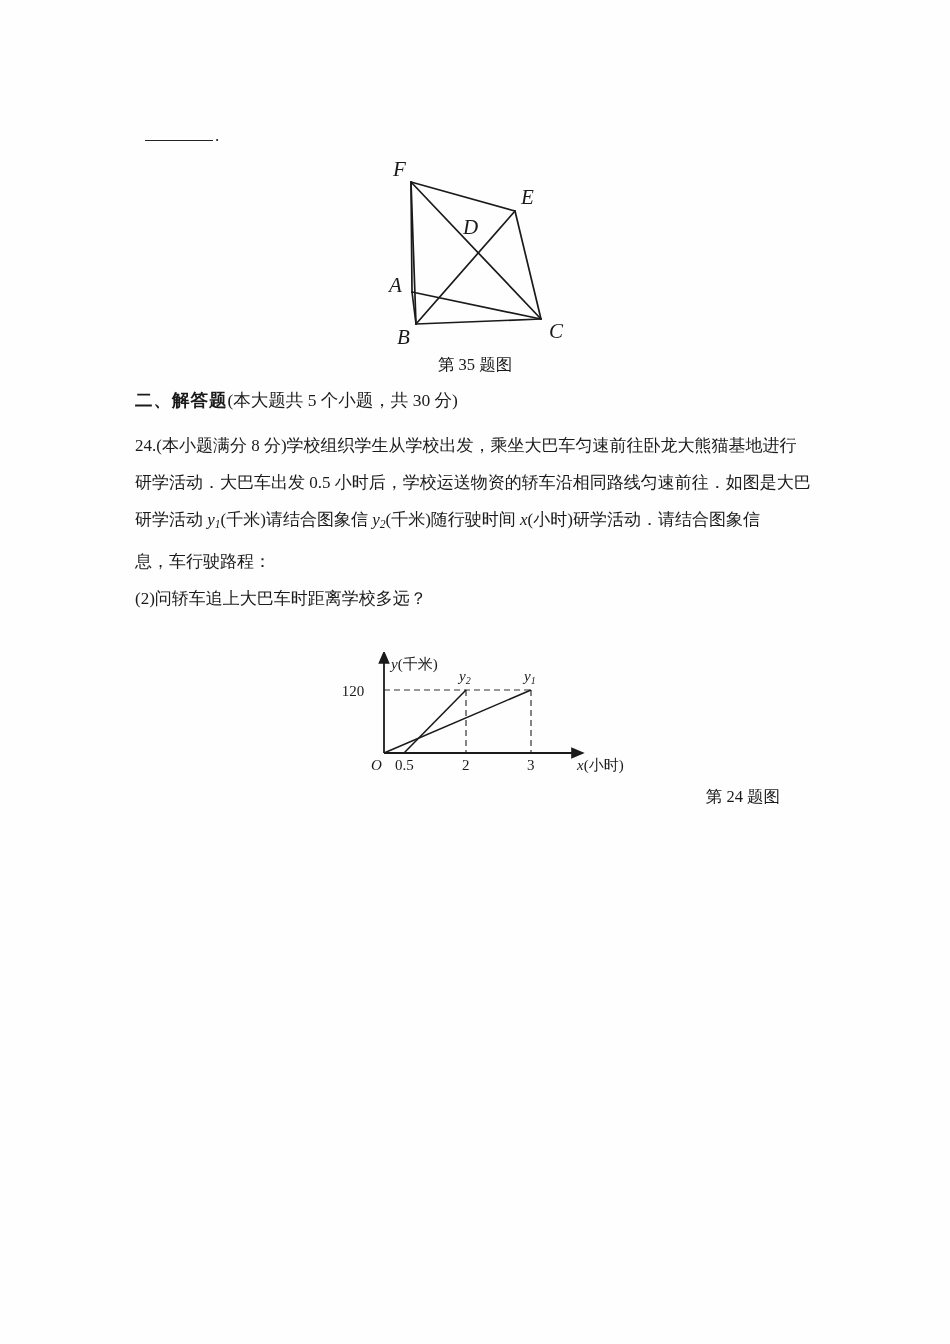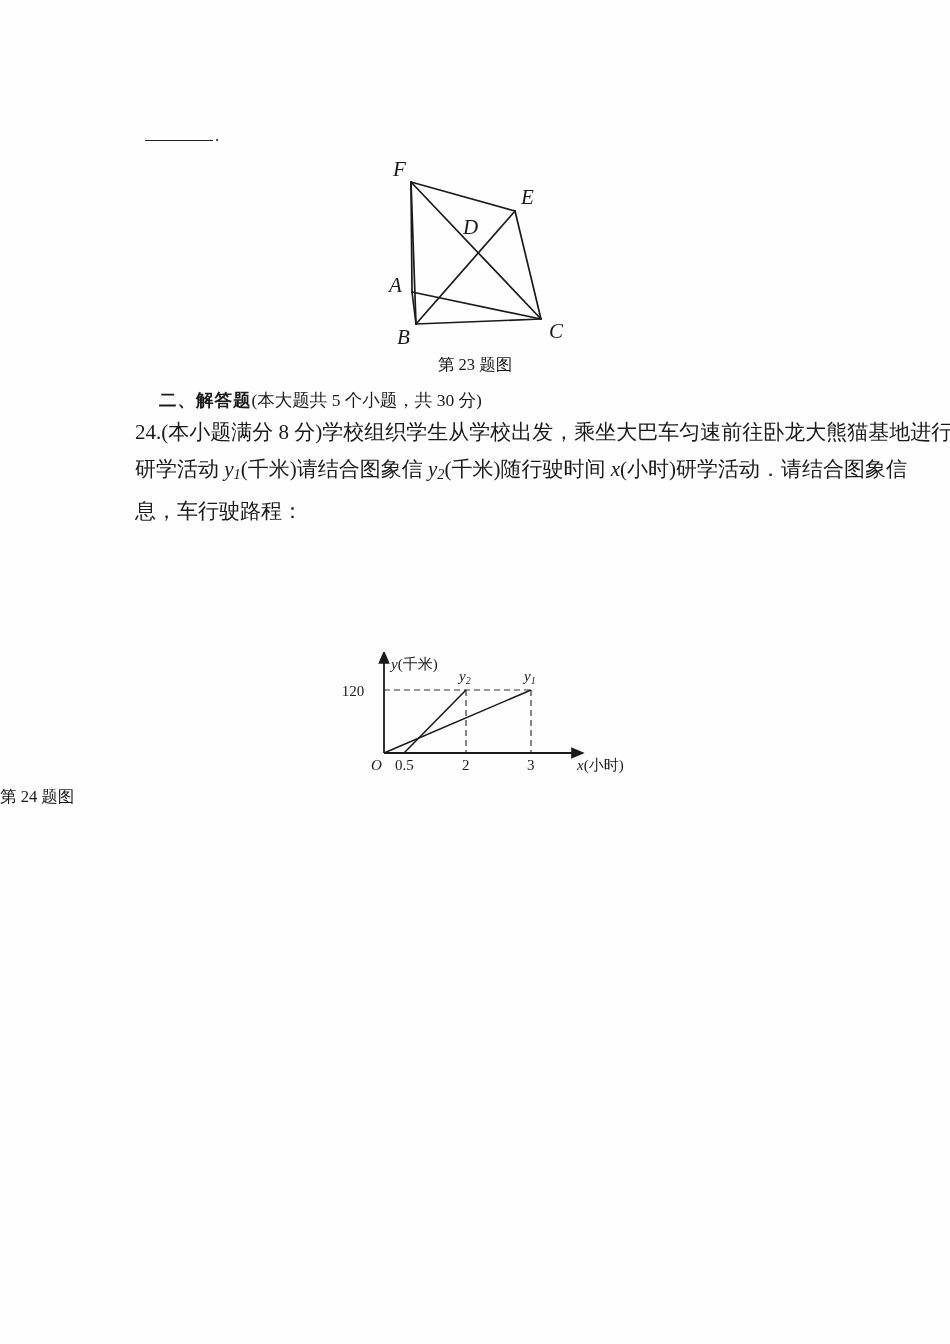--- a/index.html
+++ b/index.html
@@ -171,7 +171,7 @@
     </svg>
   </div>
 
-  <div class="fig23-caption">第 23 题图</div>
+  <div class="fig23-caption">第 35 题图</div>
 
   <div class="section-head">
     <span class="head-bold">二、解答题</span><span class="head-paren">(本大题共 5 个小题，共 30 分)</span>

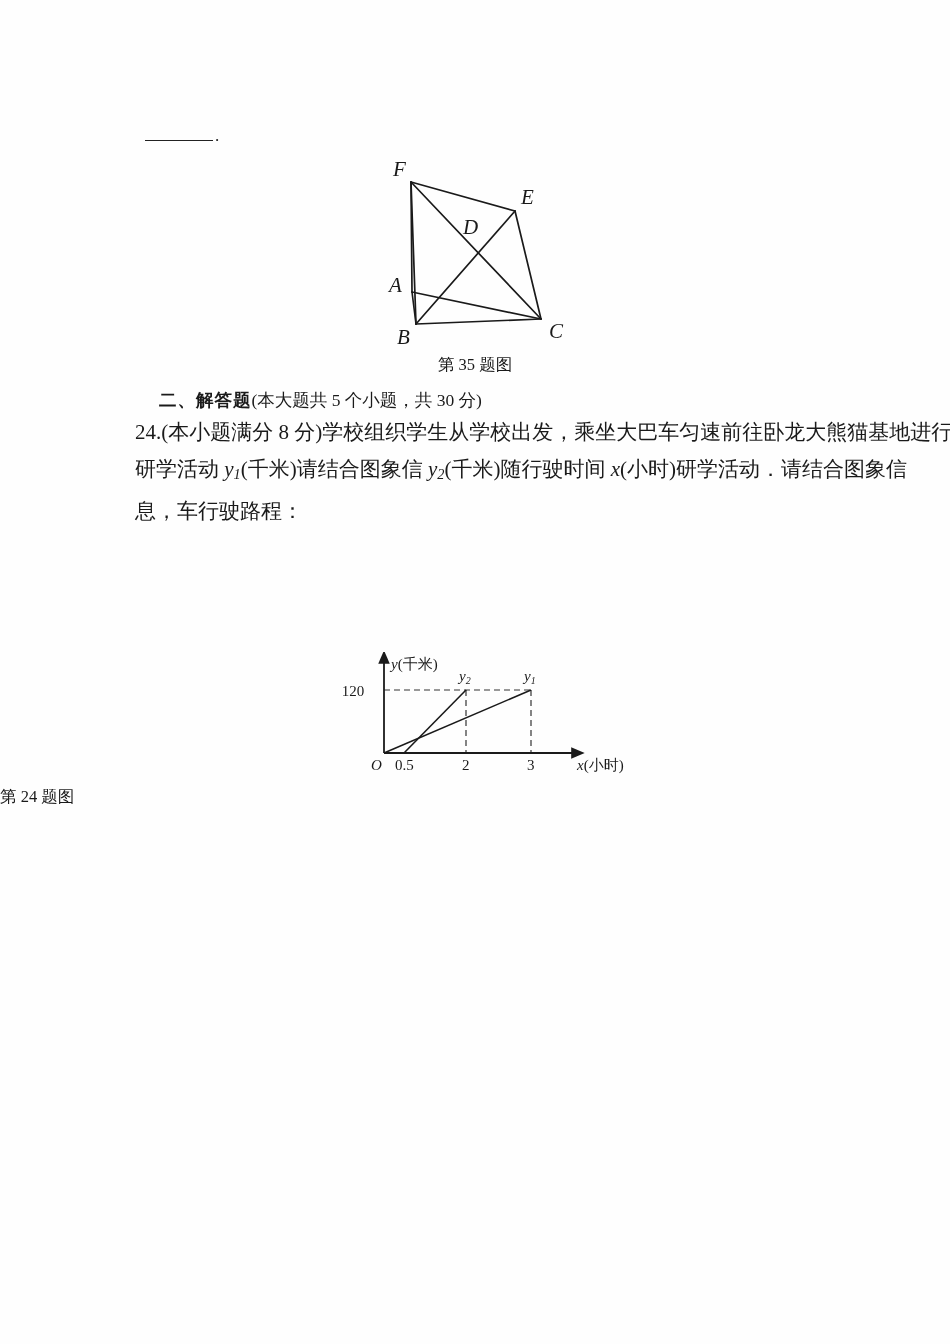--- a/index.html
+++ b/index.html
@@ -82,7 +82,6 @@
     font-weight: bold;
     font-family: Liberation Sans, sans-serif;
     letter-spacing: 1px;
-    margin-left: 24px;
   }
   .section-head .head-paren {
     font-family: "Liberation Serif", "DejaVu Serif", serif;

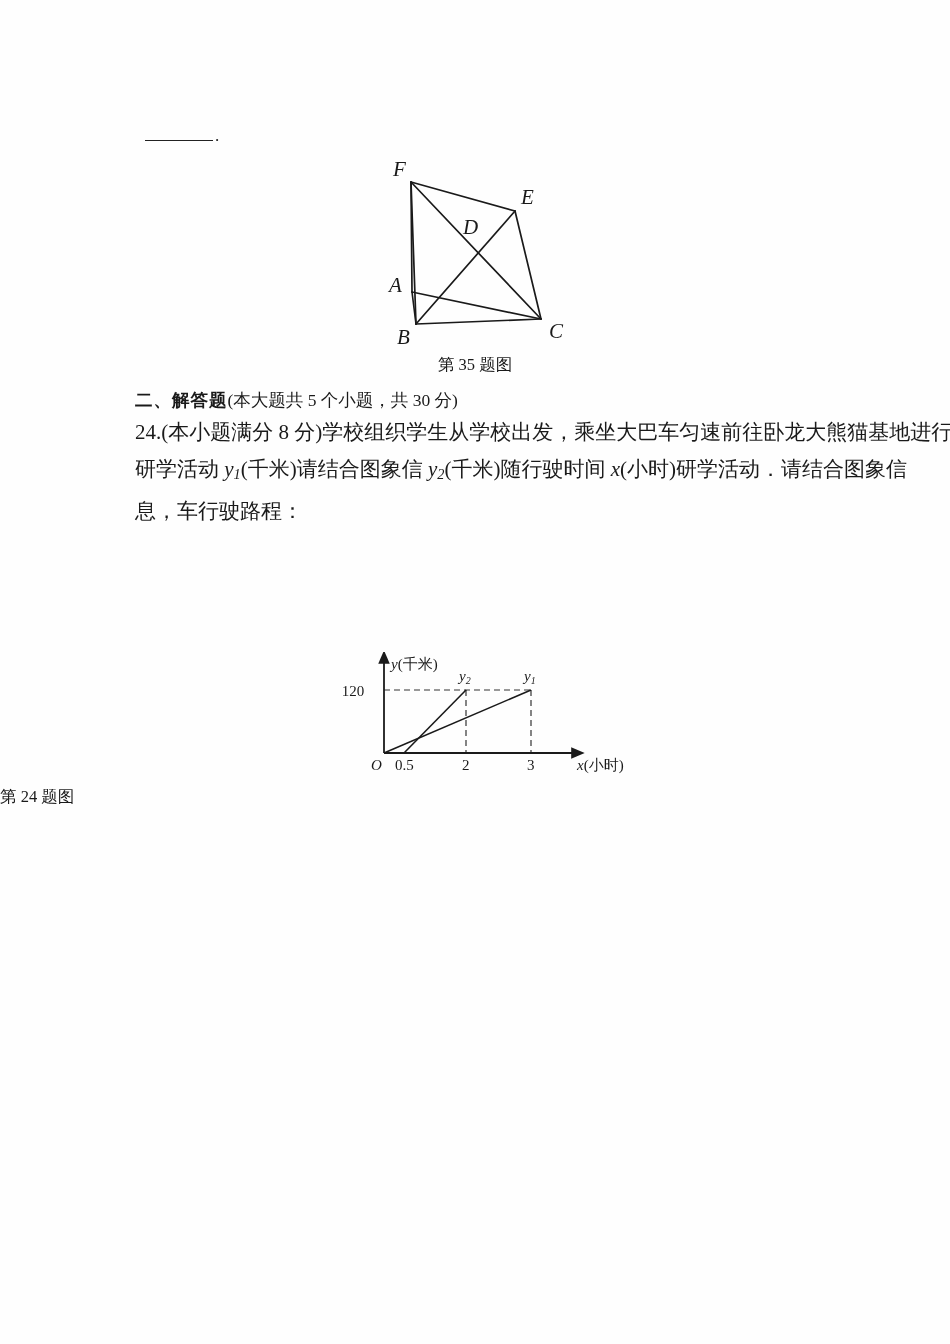--- a/index.html
+++ b/index.html
@@ -92,9 +92,9 @@
   .prob-body {
     position: absolute;
     left: 135px;
-    top: 414px;
+    top: 427px;
     width: 690px;
-    font-size: 21px;
+    font-size: 17px;
   }
   .prob-line {
     line-height: 37px;

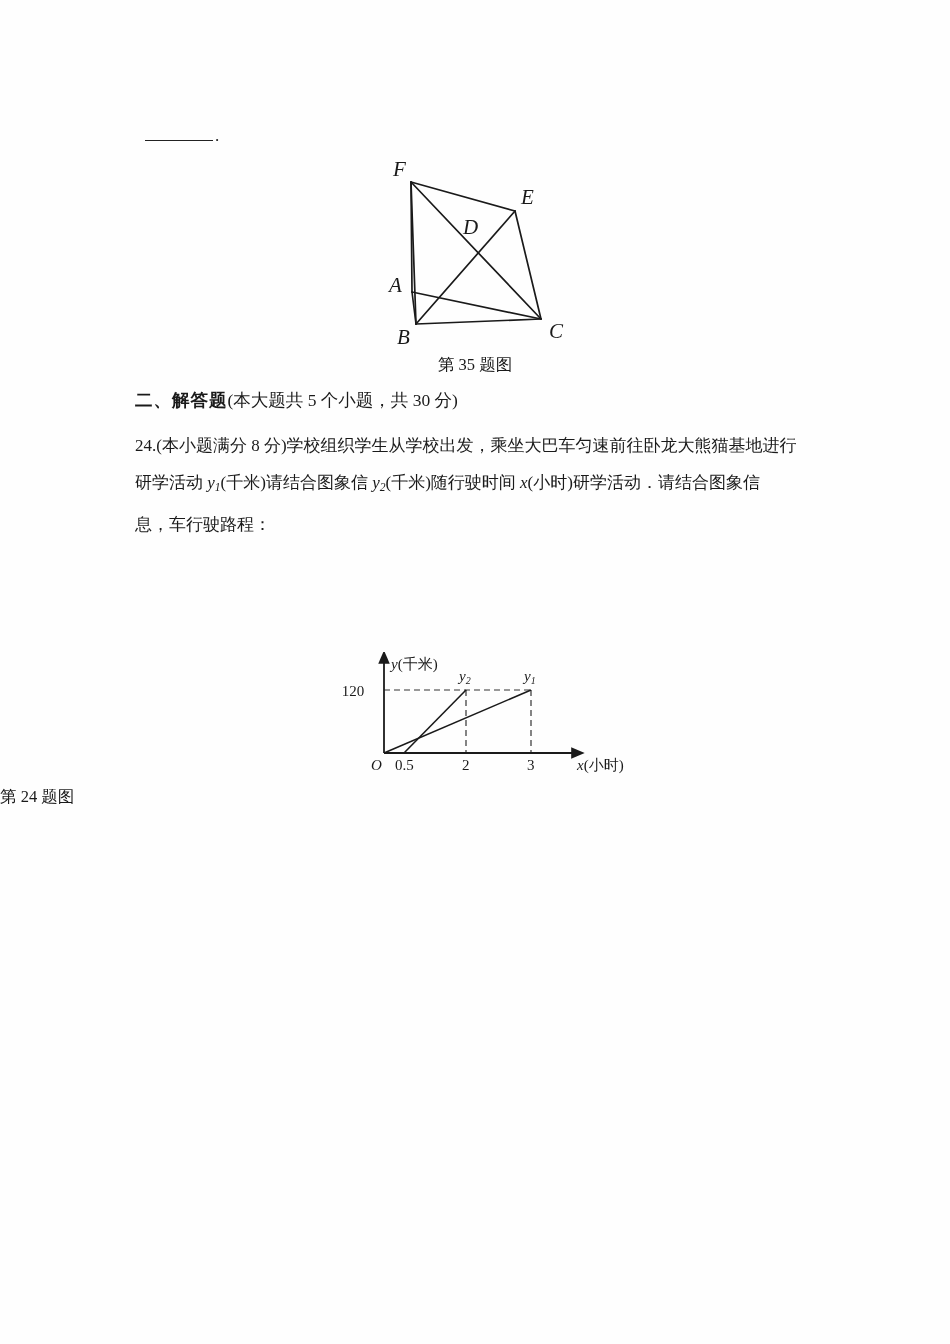--- a/index.html
+++ b/index.html
@@ -180,6 +180,7 @@
 
     <div class="prob-line"><span>24.</span><span>(本小题满分 8 分)</span><span>学校组织学生从学校出发，乘坐大巴车匀速前往卧龙大熊猫基地进行</span></div>
 
+    <div class="prob-line">研学活动．大巴车出发 0.5 小时后，学校运送物资的轿车沿相同路线匀速前往．如图是大巴</div>
 
     <div class="prob-line"><span>研学活动 </span><span class="mi"><span>y</span><sub>1</sub></span><span>(千米)请结合图象信 </span><span class="mi"><span>y</span><sub>2</sub></span><span>(千米)随行驶时间 </span><span class="mi">x</span><span>(小时)研学活动．请结合图象信</span></div>
 

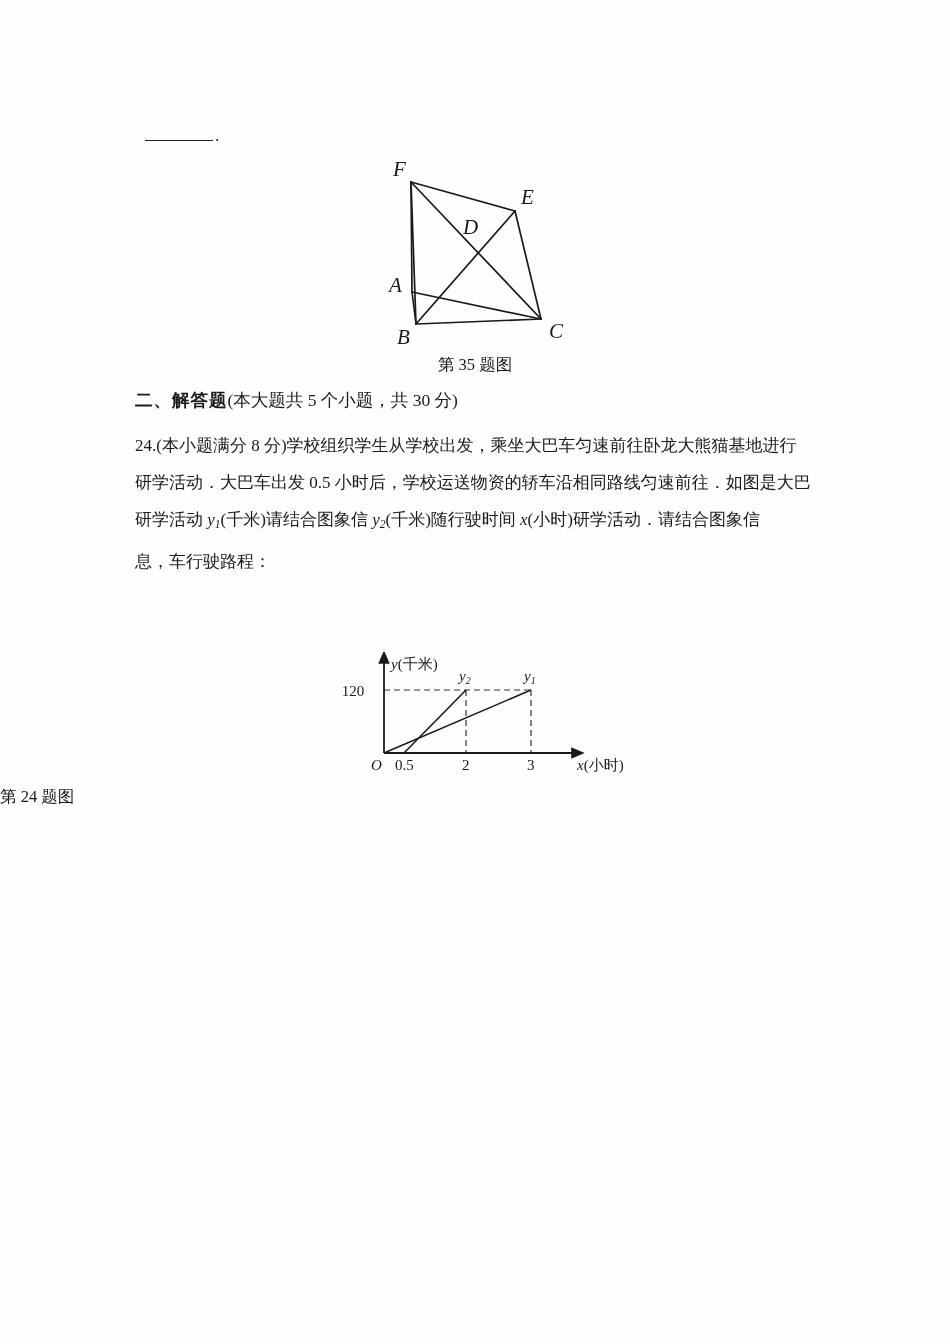--- a/index.html
+++ b/index.html
@@ -187,6 +187,7 @@
     <div class="prob-line">息，车行驶路程：</div>
 
 
+    <div class="prob-line"><span>(2)</span><span>问轿车追上大巴车时距离学校多远？</span></div>
   </div>
 
   <div class="fig24">

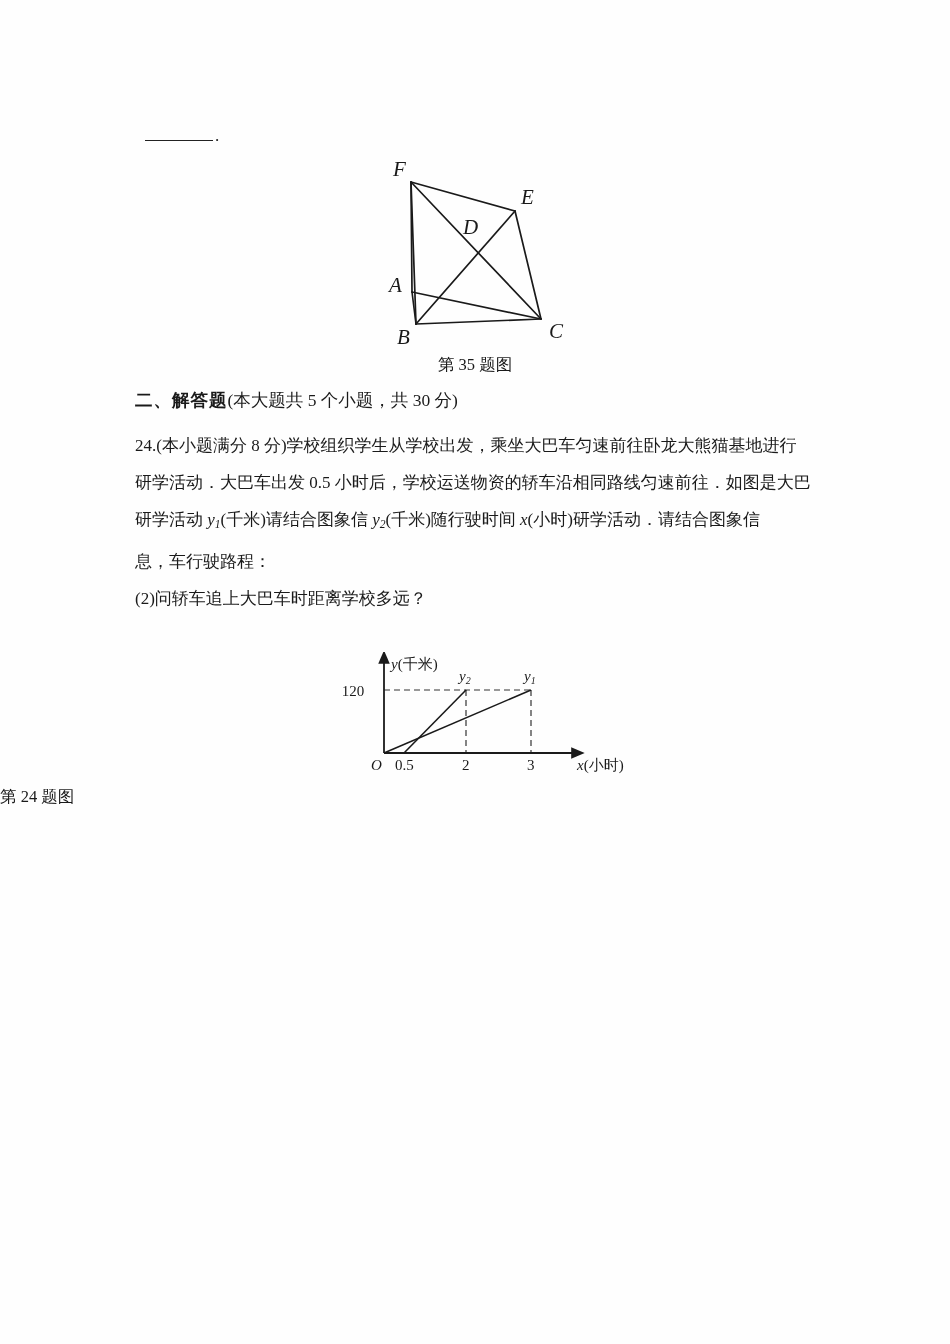--- a/index.html
+++ b/index.html
@@ -66,7 +66,7 @@
     left: 0;
     top: 786px;
     width: 780px;
-    text-align: left;
+    text-align: right;
     font-size: 16.5px;
   }
 

